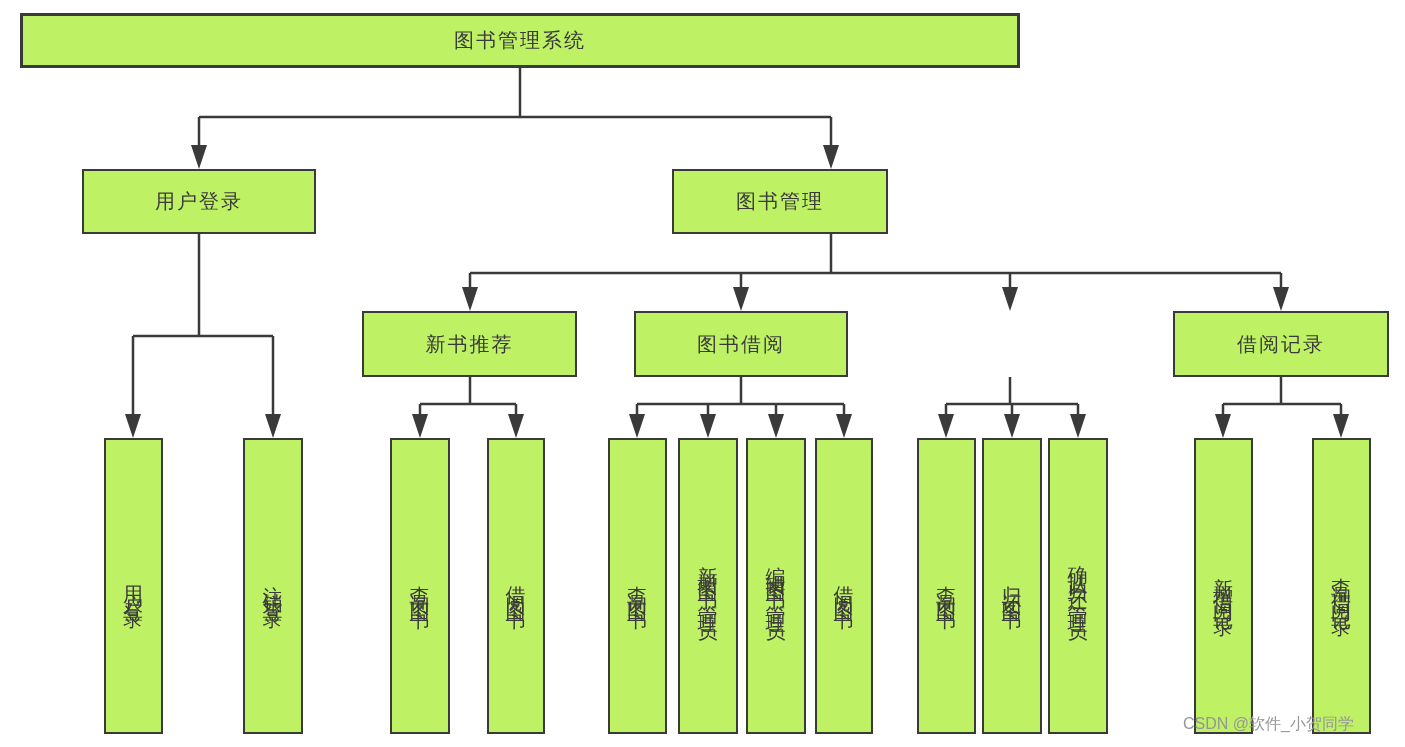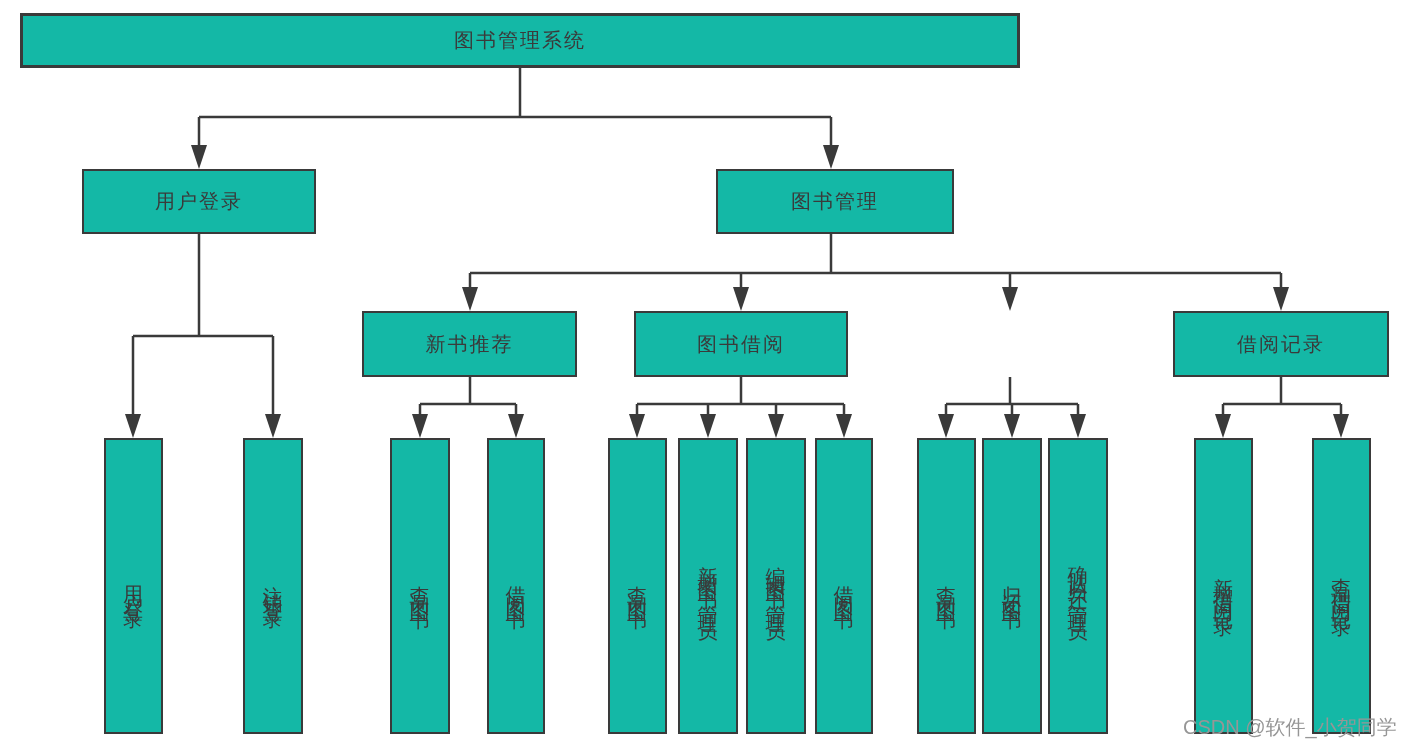--- a/index.html
+++ b/index.html
@@ -21,7 +21,7 @@
   .box{
     position:absolute;
     box-sizing:border-box;
-    background:#14b8a6;
+    background:#bef264;
     border:2.5px solid var(--line);
     display:flex;
     align-items:center;

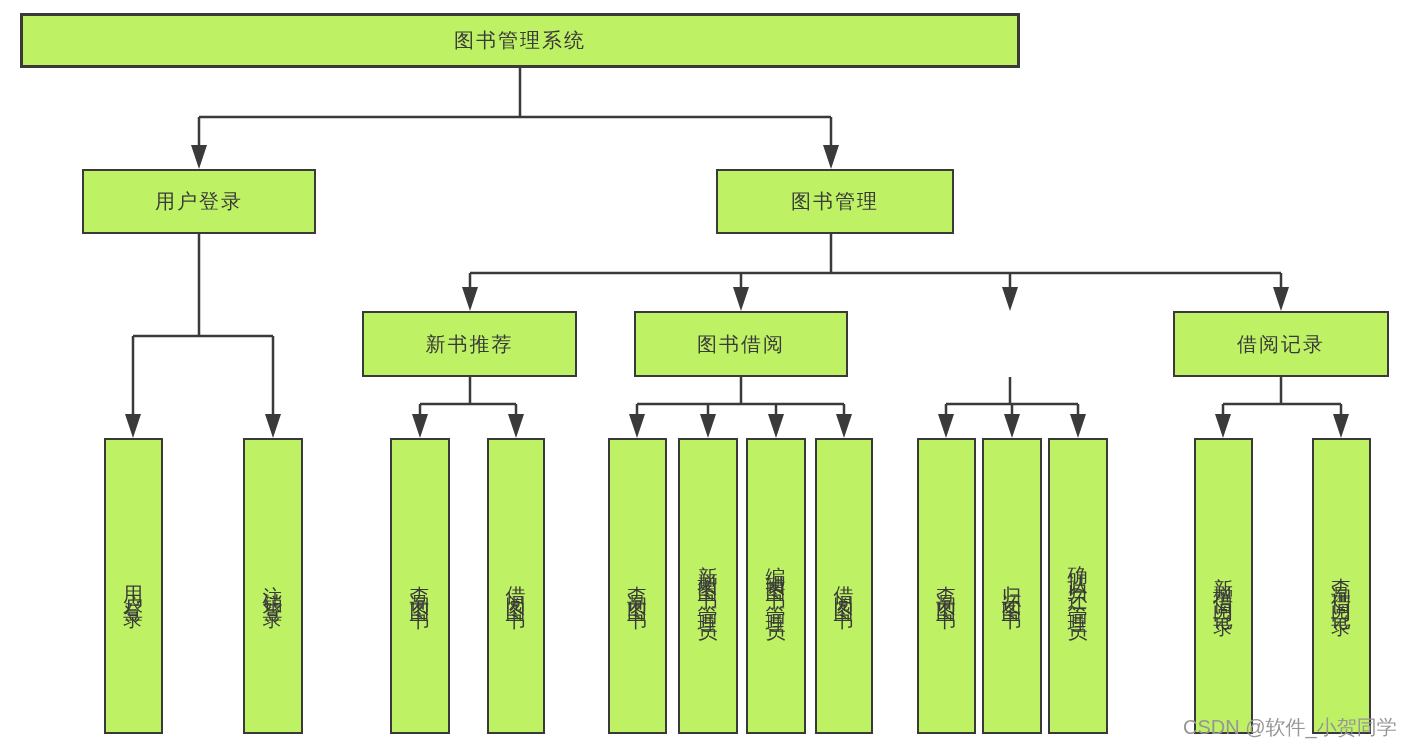--- a/index.html
+++ b/index.html
@@ -90,7 +90,7 @@
   <div class="box root h" style="left:20px;top:13px;width:1000px;height:55px">图书管理系统</div>
 
   <div class="box h" style="left:82px;top:169px;width:234px;height:65px">用户登录</div>
-  <div class="box h" style="left:716px;top:169px;width:238px;height:65px">图书管理</div>
+  <div class="box h" style="left:672px;top:169px;width:216px;height:65px">图书管理</div>
 
   <div class="box h" style="left:362px;top:311px;width:215px;height:66px">新书推荐</div>
   <div class="box h" style="left:634px;top:311px;width:214px;height:66px">图书借阅</div>

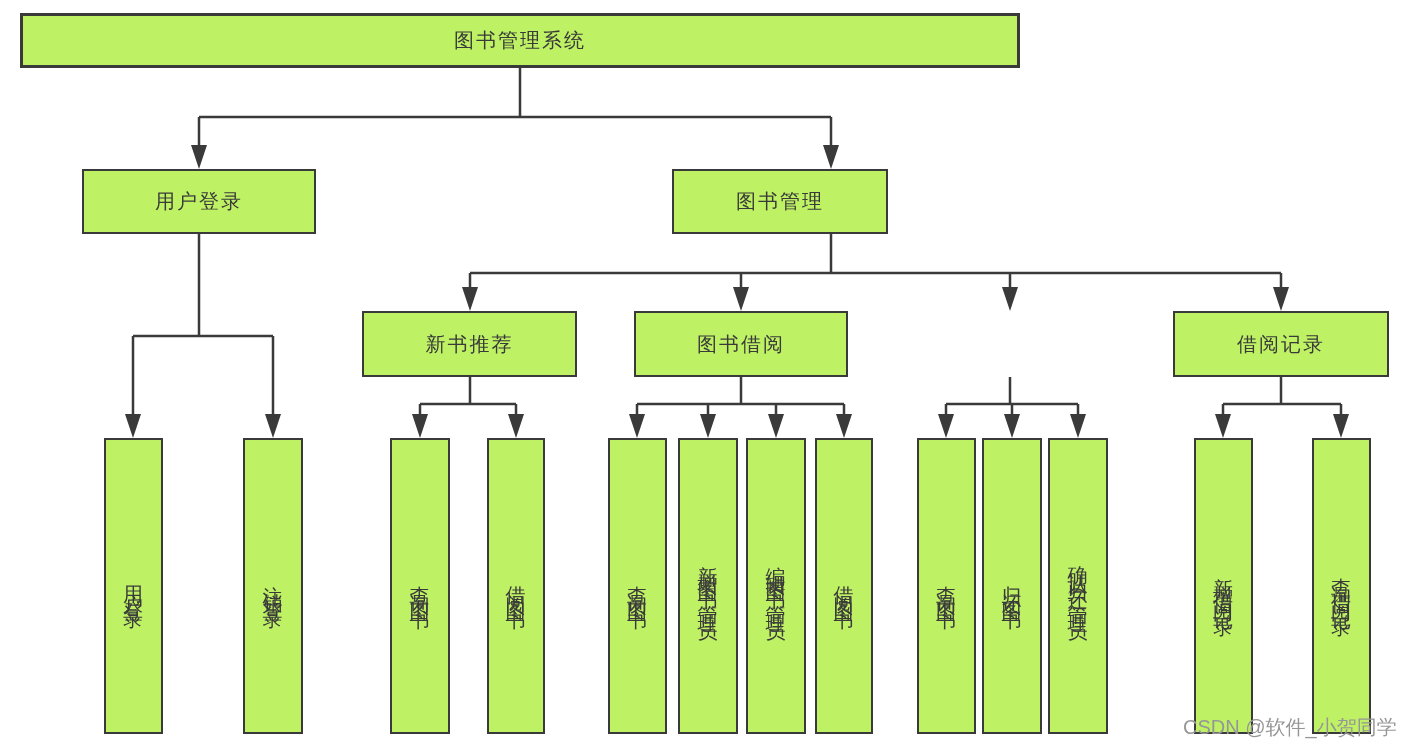--- a/index.html
+++ b/index.html
@@ -40,7 +40,7 @@
   .watermark{
     position:absolute;
     left:1183px;top:714px;
-    font-size:20px;
+    font-size:16px;
     color:var(--wm);
     white-space:nowrap;
     z-index:5;

